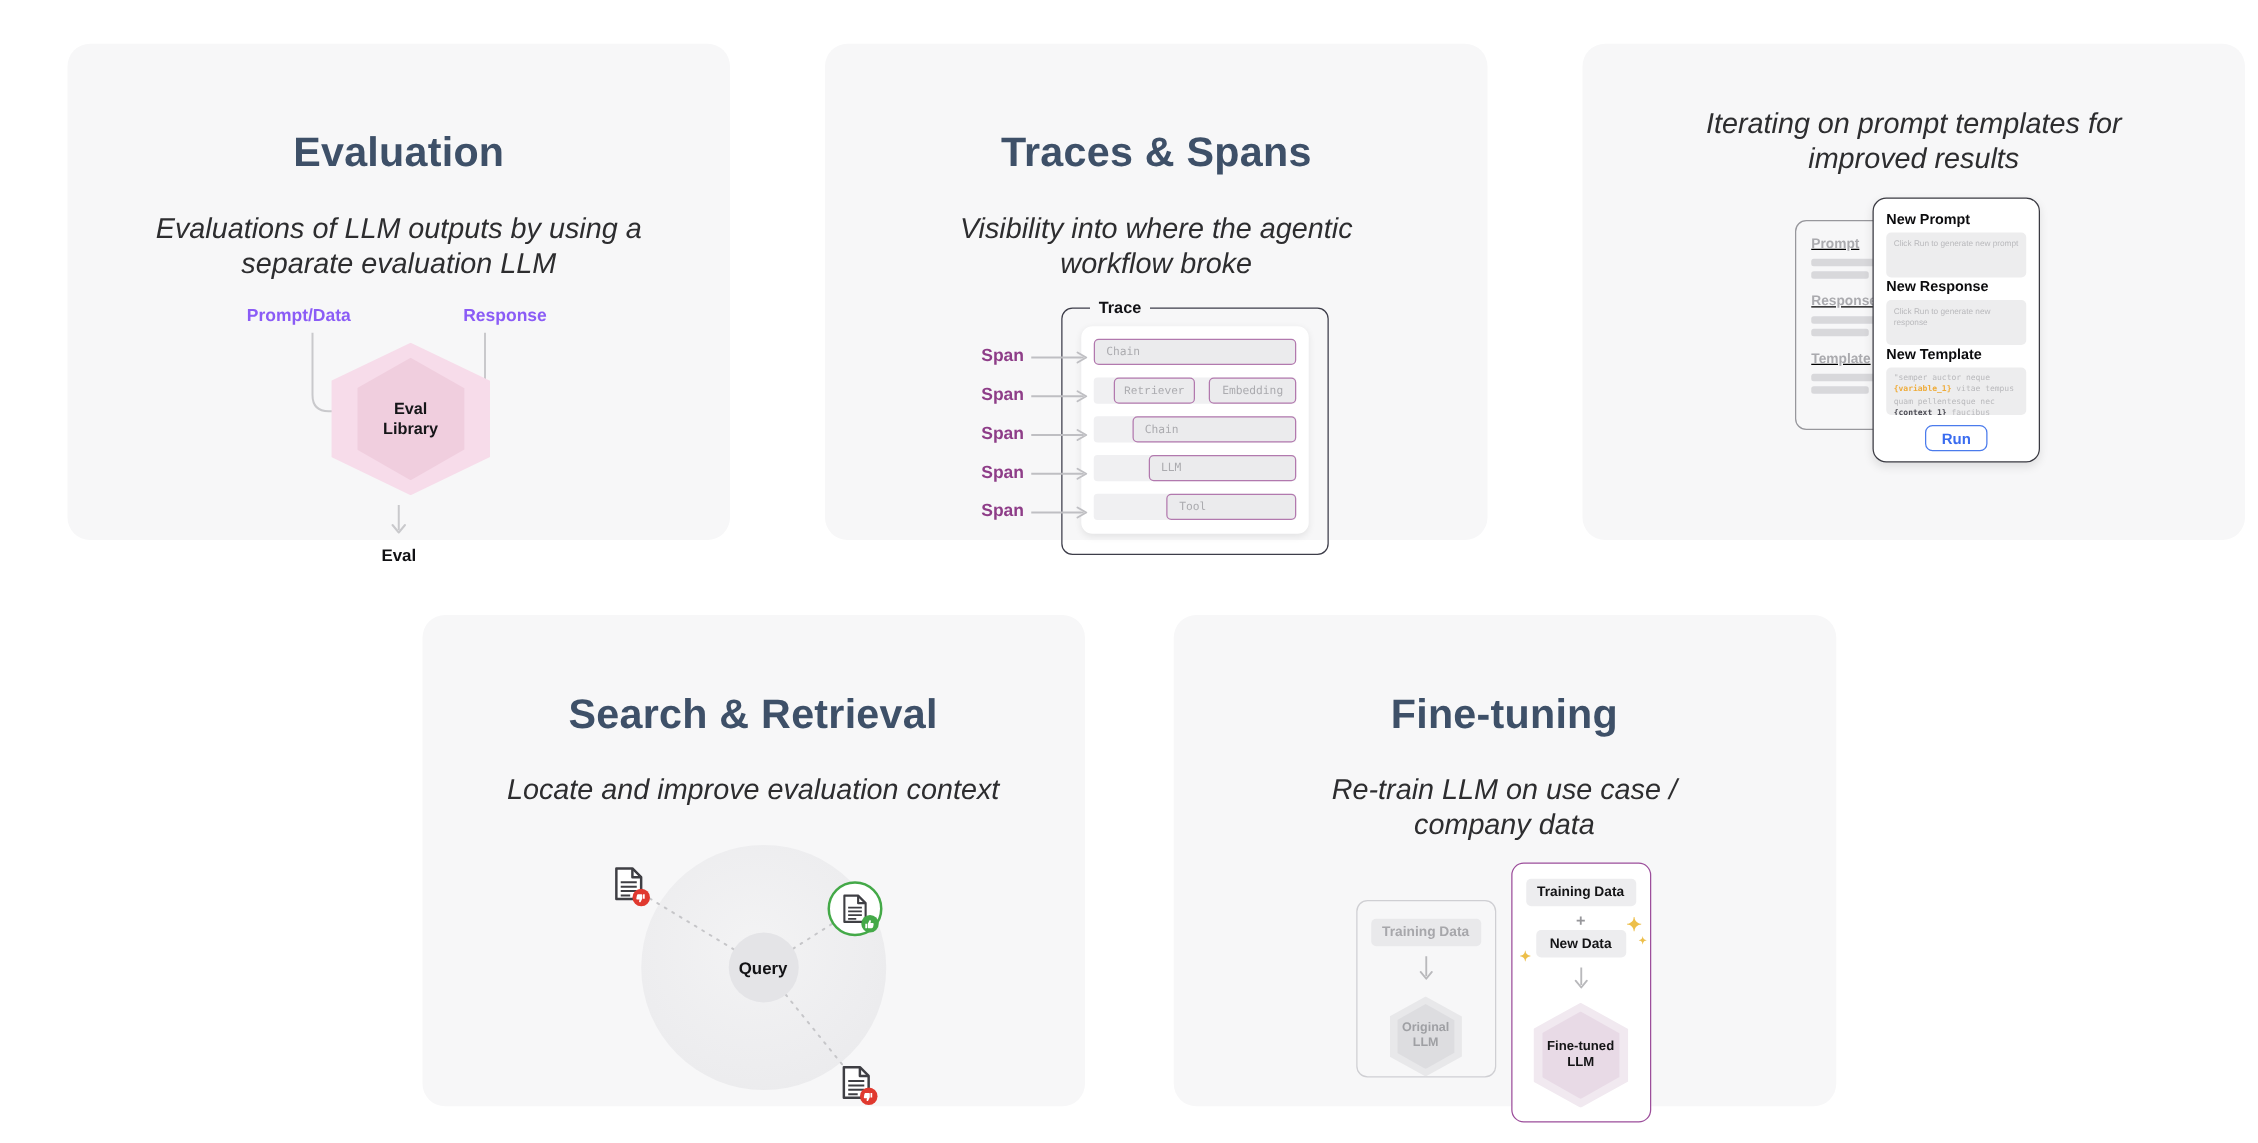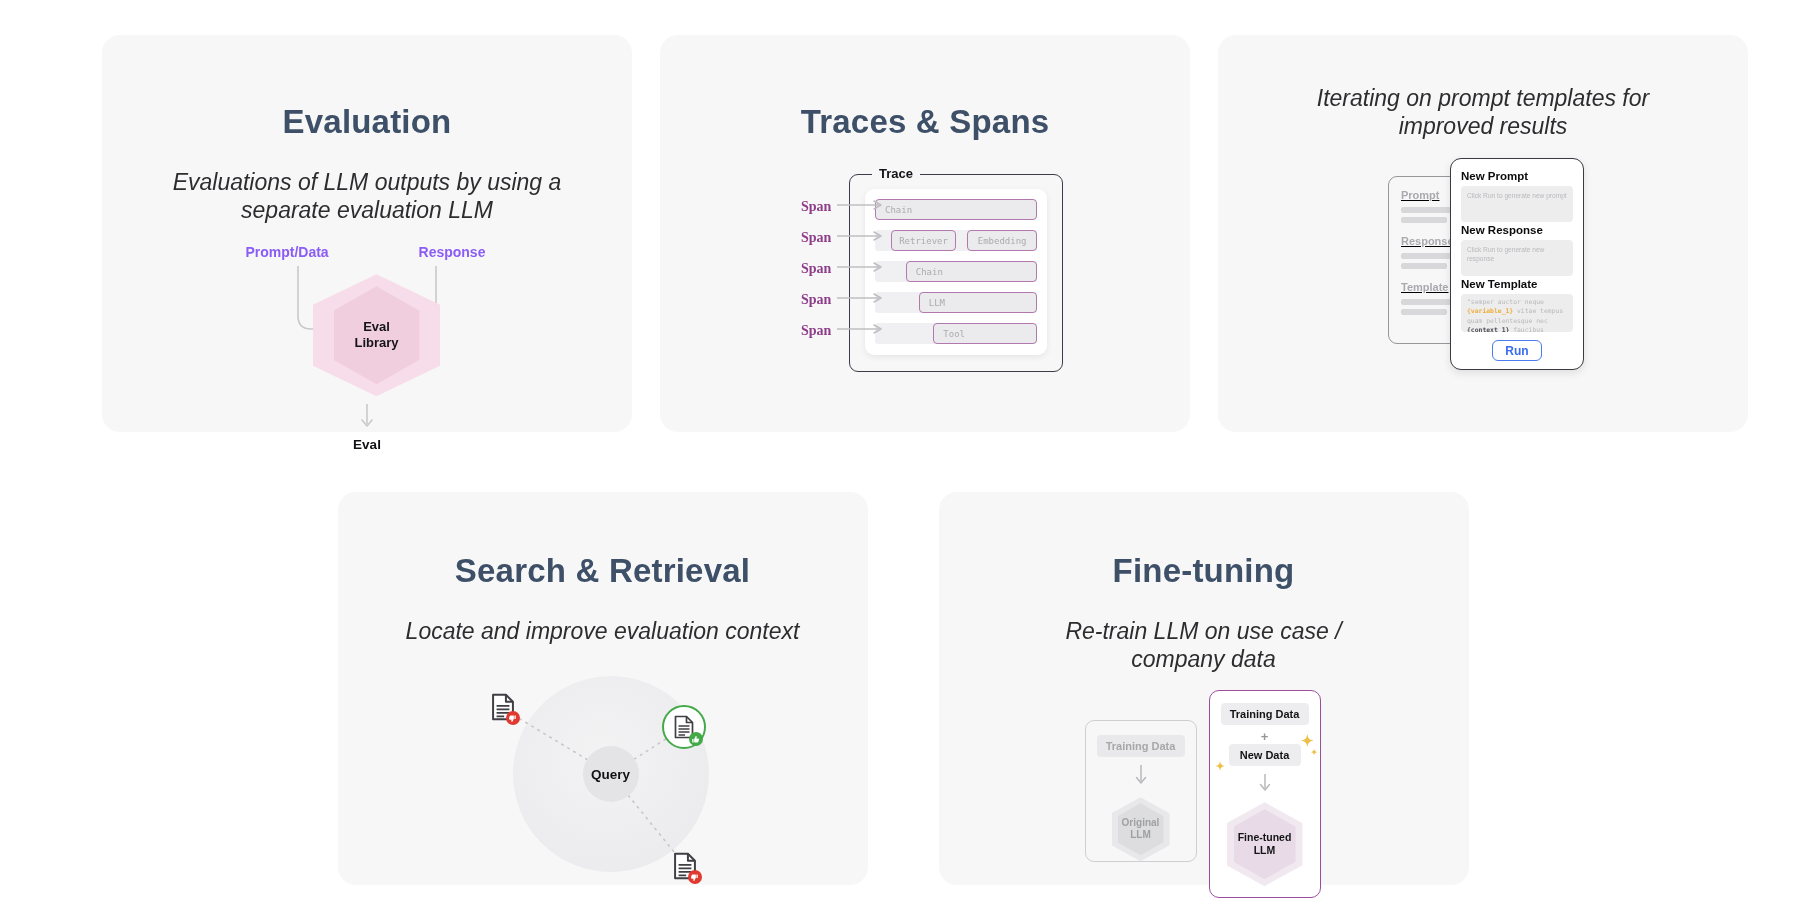--- a/index.html
+++ b/index.html
@@ -5,7 +5,7 @@
   html,body{margin:0;padding:0;background:#ffffff;}
   .page{width:1806px;height:914px;background:#ffffff;font-family:"Liberation Sans",sans-serif;overflow:hidden;position:relative;}
   .row{display:flex;justify-content:center;}
-  .row-top{gap:28px;padding-top:35px;padding-left:44px;}
+  .row-top{gap:76px;padding-top:35px;padding-left:44px;}
   .row-bottom{gap:71px;margin-top:60px;}
   .card{width:530px;background:#f7f7f8;border-radius:18px;box-sizing:border-box;}
   .row-top .card{height:397px;padding-top:42px;}

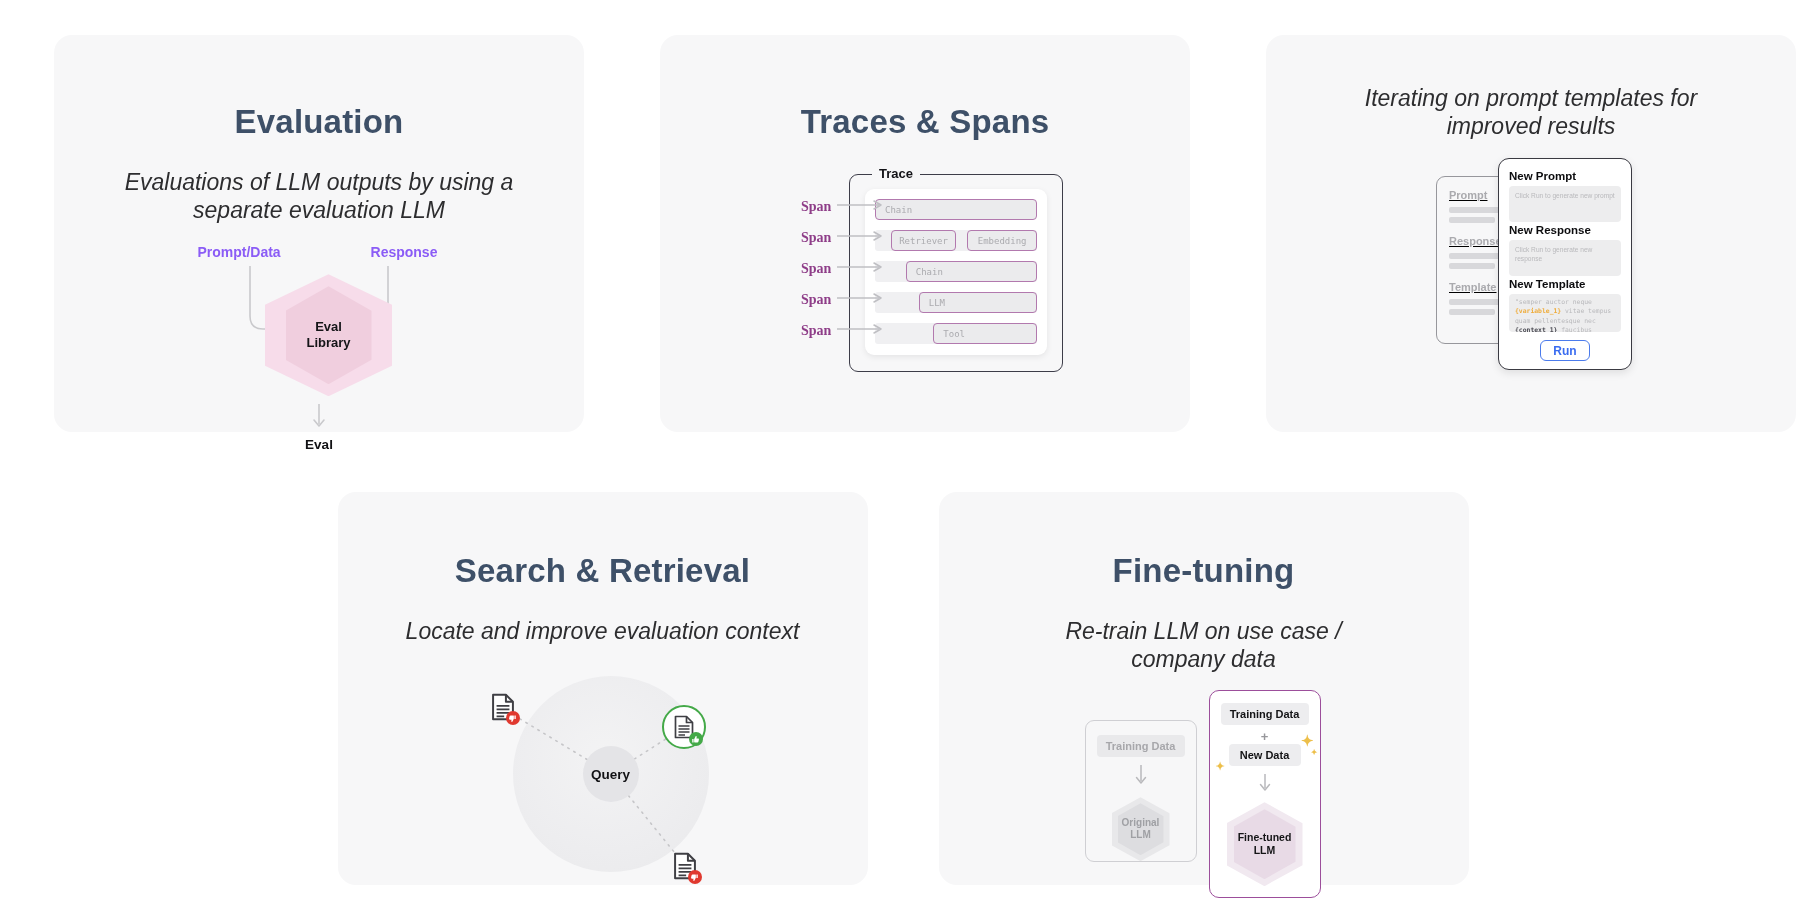--- a/index.html
+++ b/index.html
@@ -135,6 +135,7 @@
 
     <section class="card">
       <h2 class="card-title">Traces &amp; Spans</h2>
+      <p class="card-subtitle sub-traces">Visibility into where the agentic workflow broke</p>
       <div class="trace-diagram">
         <div class="trace-frame">
           <span class="trace-legend">Trace</span>

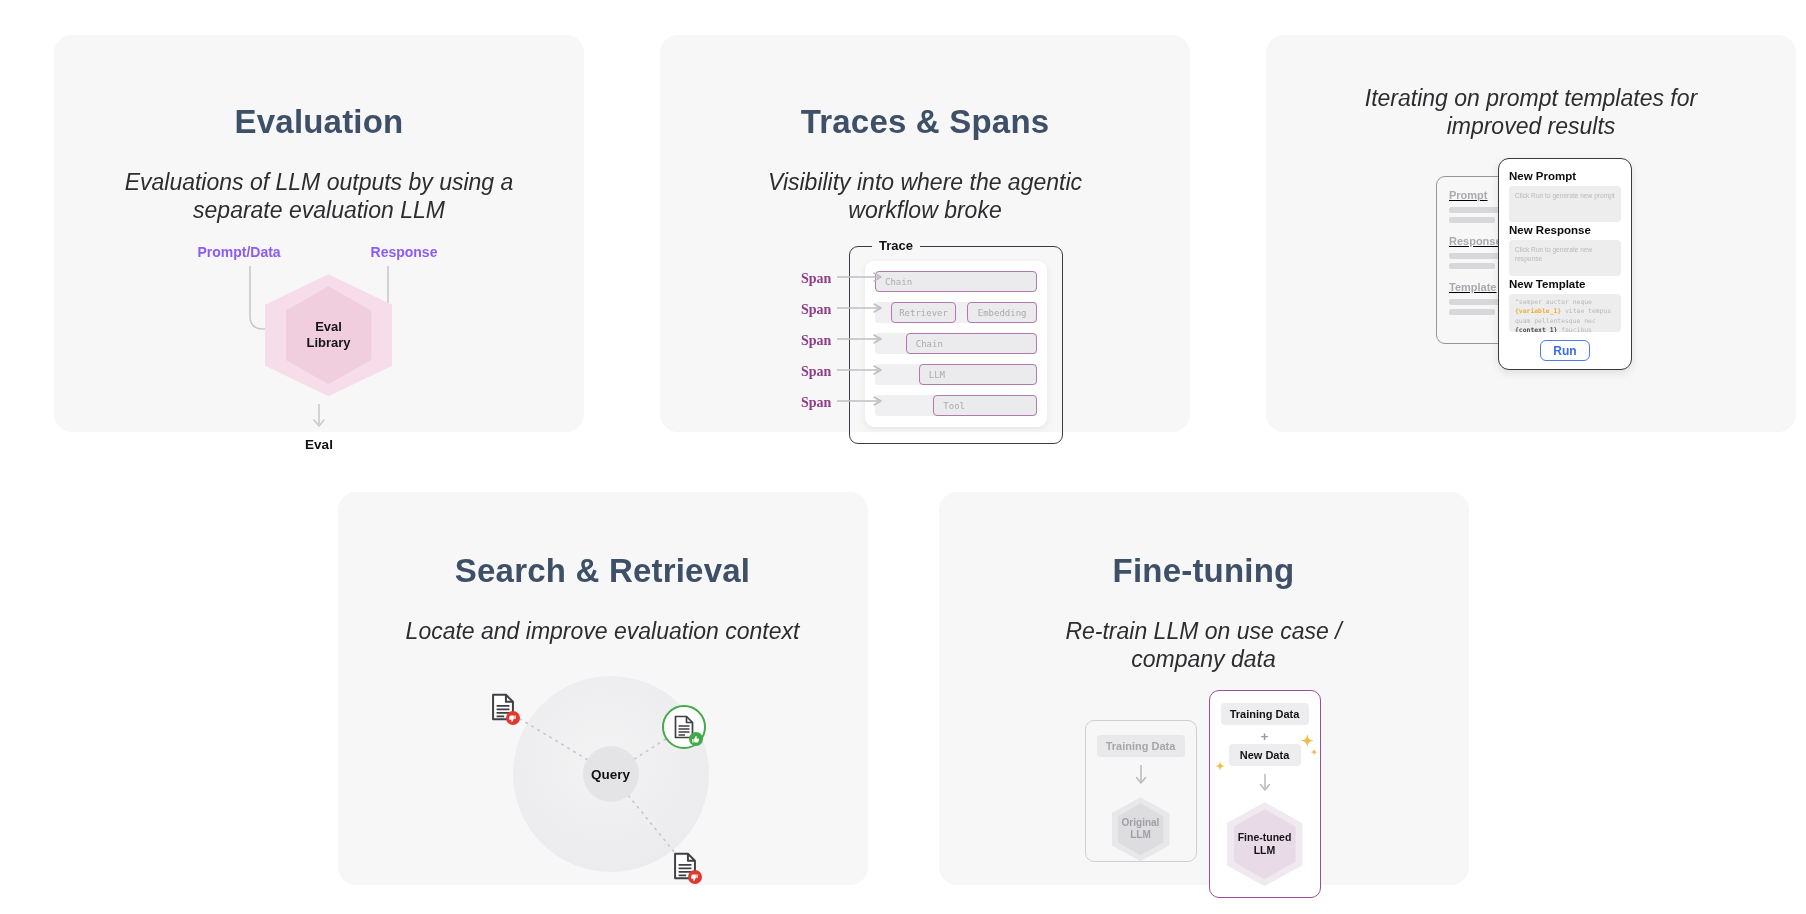--- a/index.html
+++ b/index.html
@@ -43,7 +43,7 @@
   .t-row.strip{background:#f0f0f2;border-radius:3px;}
   .t-box{position:absolute;top:0;bottom:0;border:1.2px solid #b279ae;background:#ebebed;border-radius:4px;box-sizing:border-box;display:flex;align-items:center;font-family:"DejaVu Sans Mono",monospace;font-size:9px;color:#ababaf;padding-left:9px;overflow:hidden;white-space:nowrap;}
   .t-box.centered{justify-content:center;padding-left:0;}
-  .span-row{position:absolute;left:16px;width:100px;height:21px;display:flex;align-items:flex-start;z-index:2;font-family:Liberation Serif, serif;}
+  .span-row{position:absolute;left:0;width:100px;height:21px;display:flex;align-items:flex-end;z-index:2;}
   .span-label{font-size:14px;font-weight:700;color:#8e3d88;margin-right:4px;}
 
   

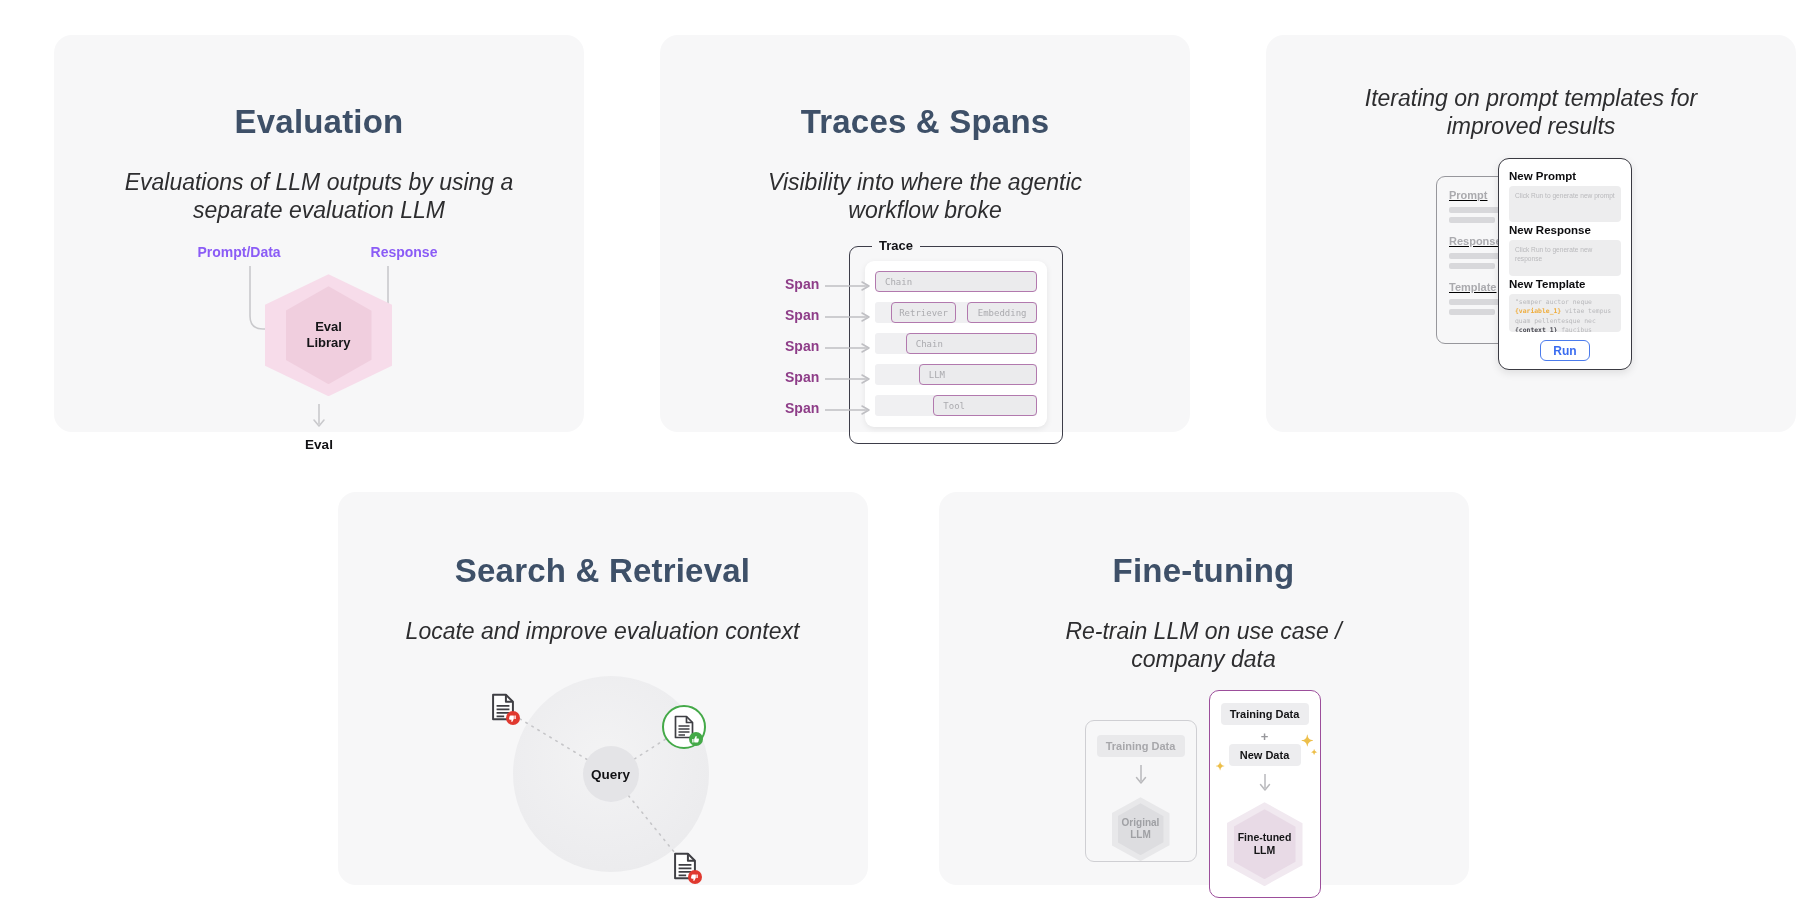--- a/index.html
+++ b/index.html
@@ -145,7 +145,7 @@
             <div class="t-box" style="left:0;width:100%;">Chain</div>
           </div>
           <div class="t-row strip" style="top:41px;">
-            <div class="t-box centered" style="left:10%;width:40%;">Retriever</div>
+            <div class="t-box centered" style="left:10%;width:40%;font-family:Liberation Mono, monospace;">Retriever</div>
             <div class="t-box centered" style="left:57%;width:43%;">Embedding</div>
           </div>
           <div class="t-row strip" style="top:72px;">

